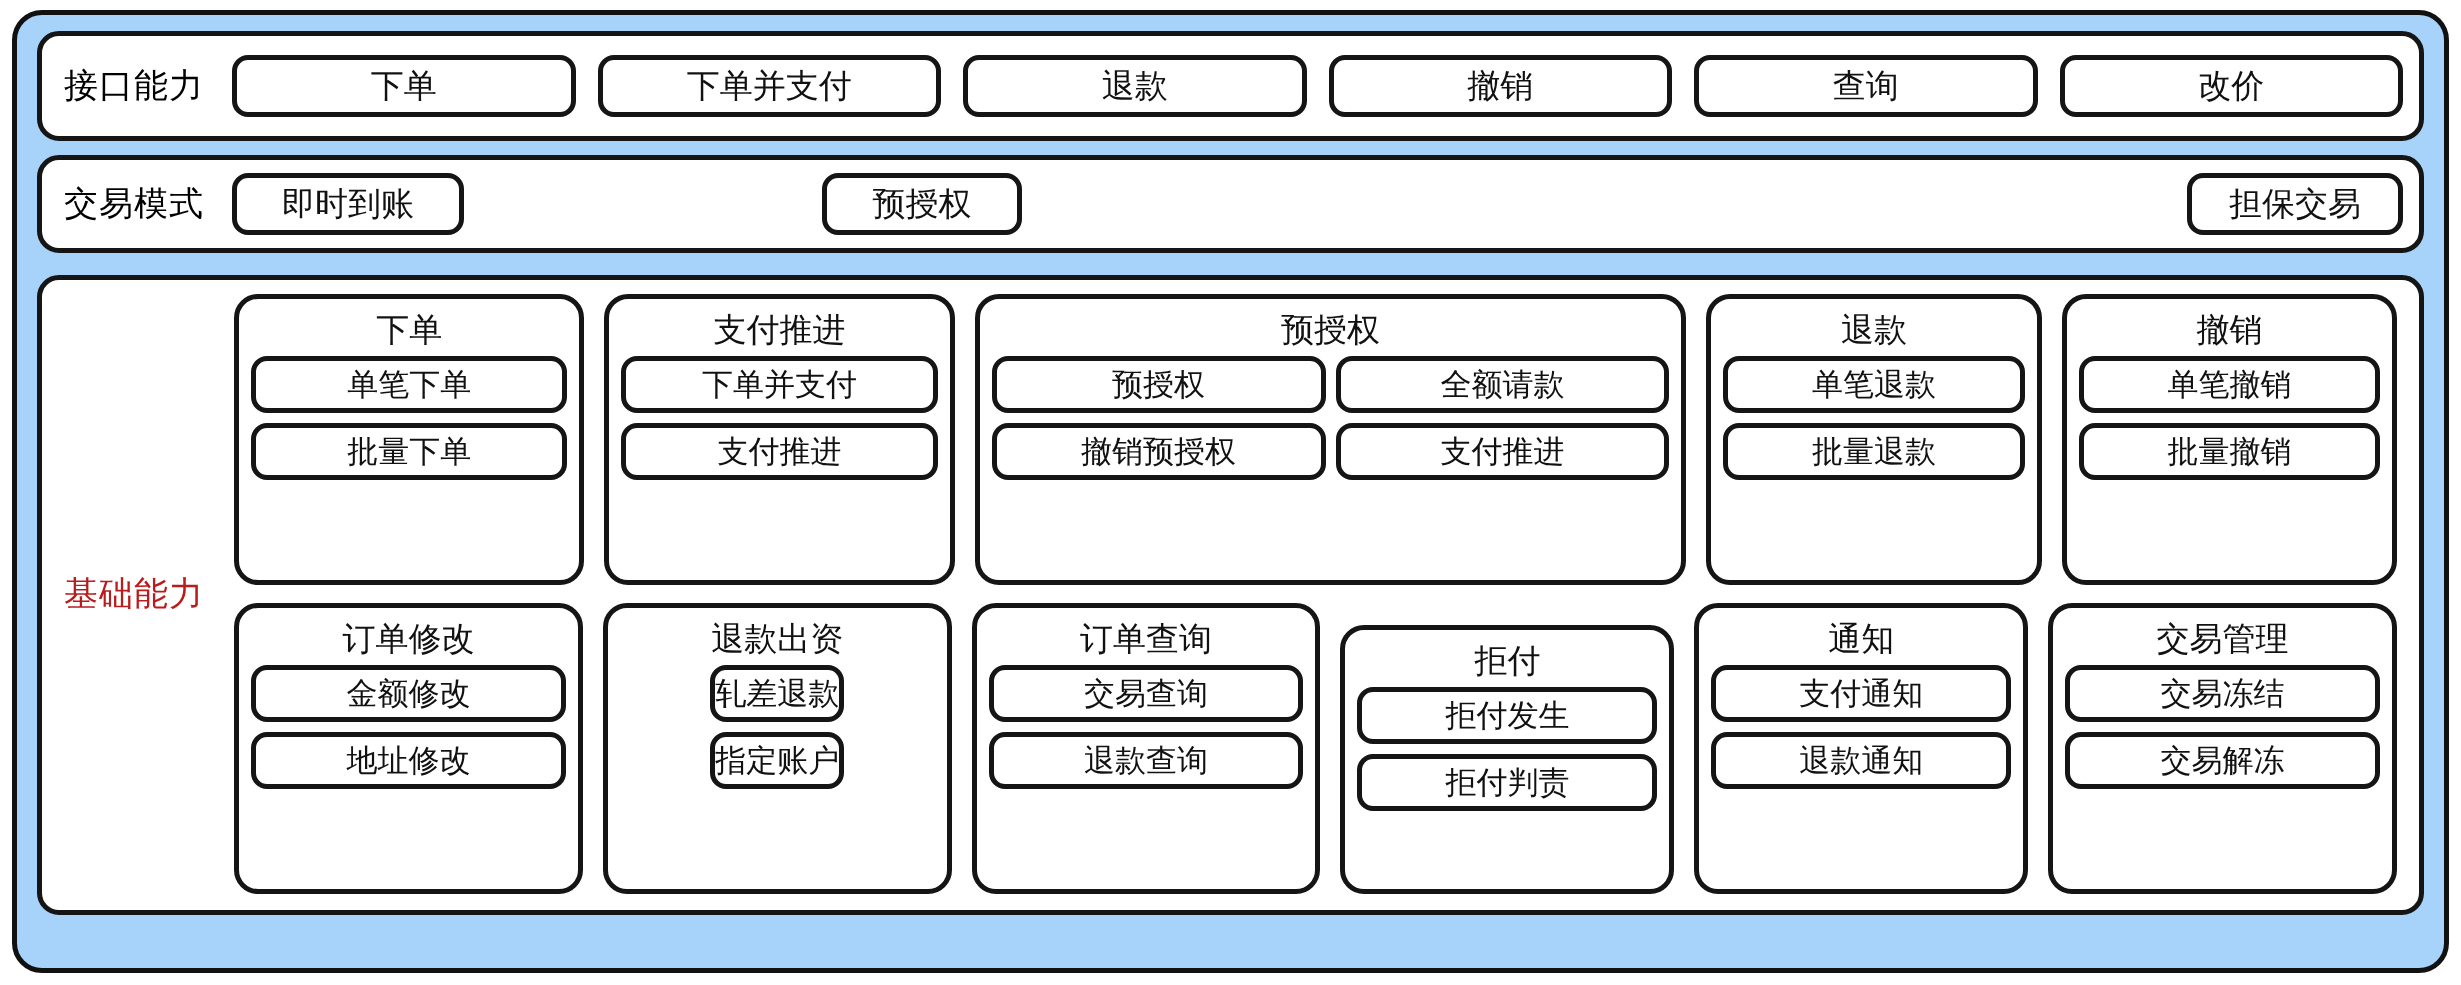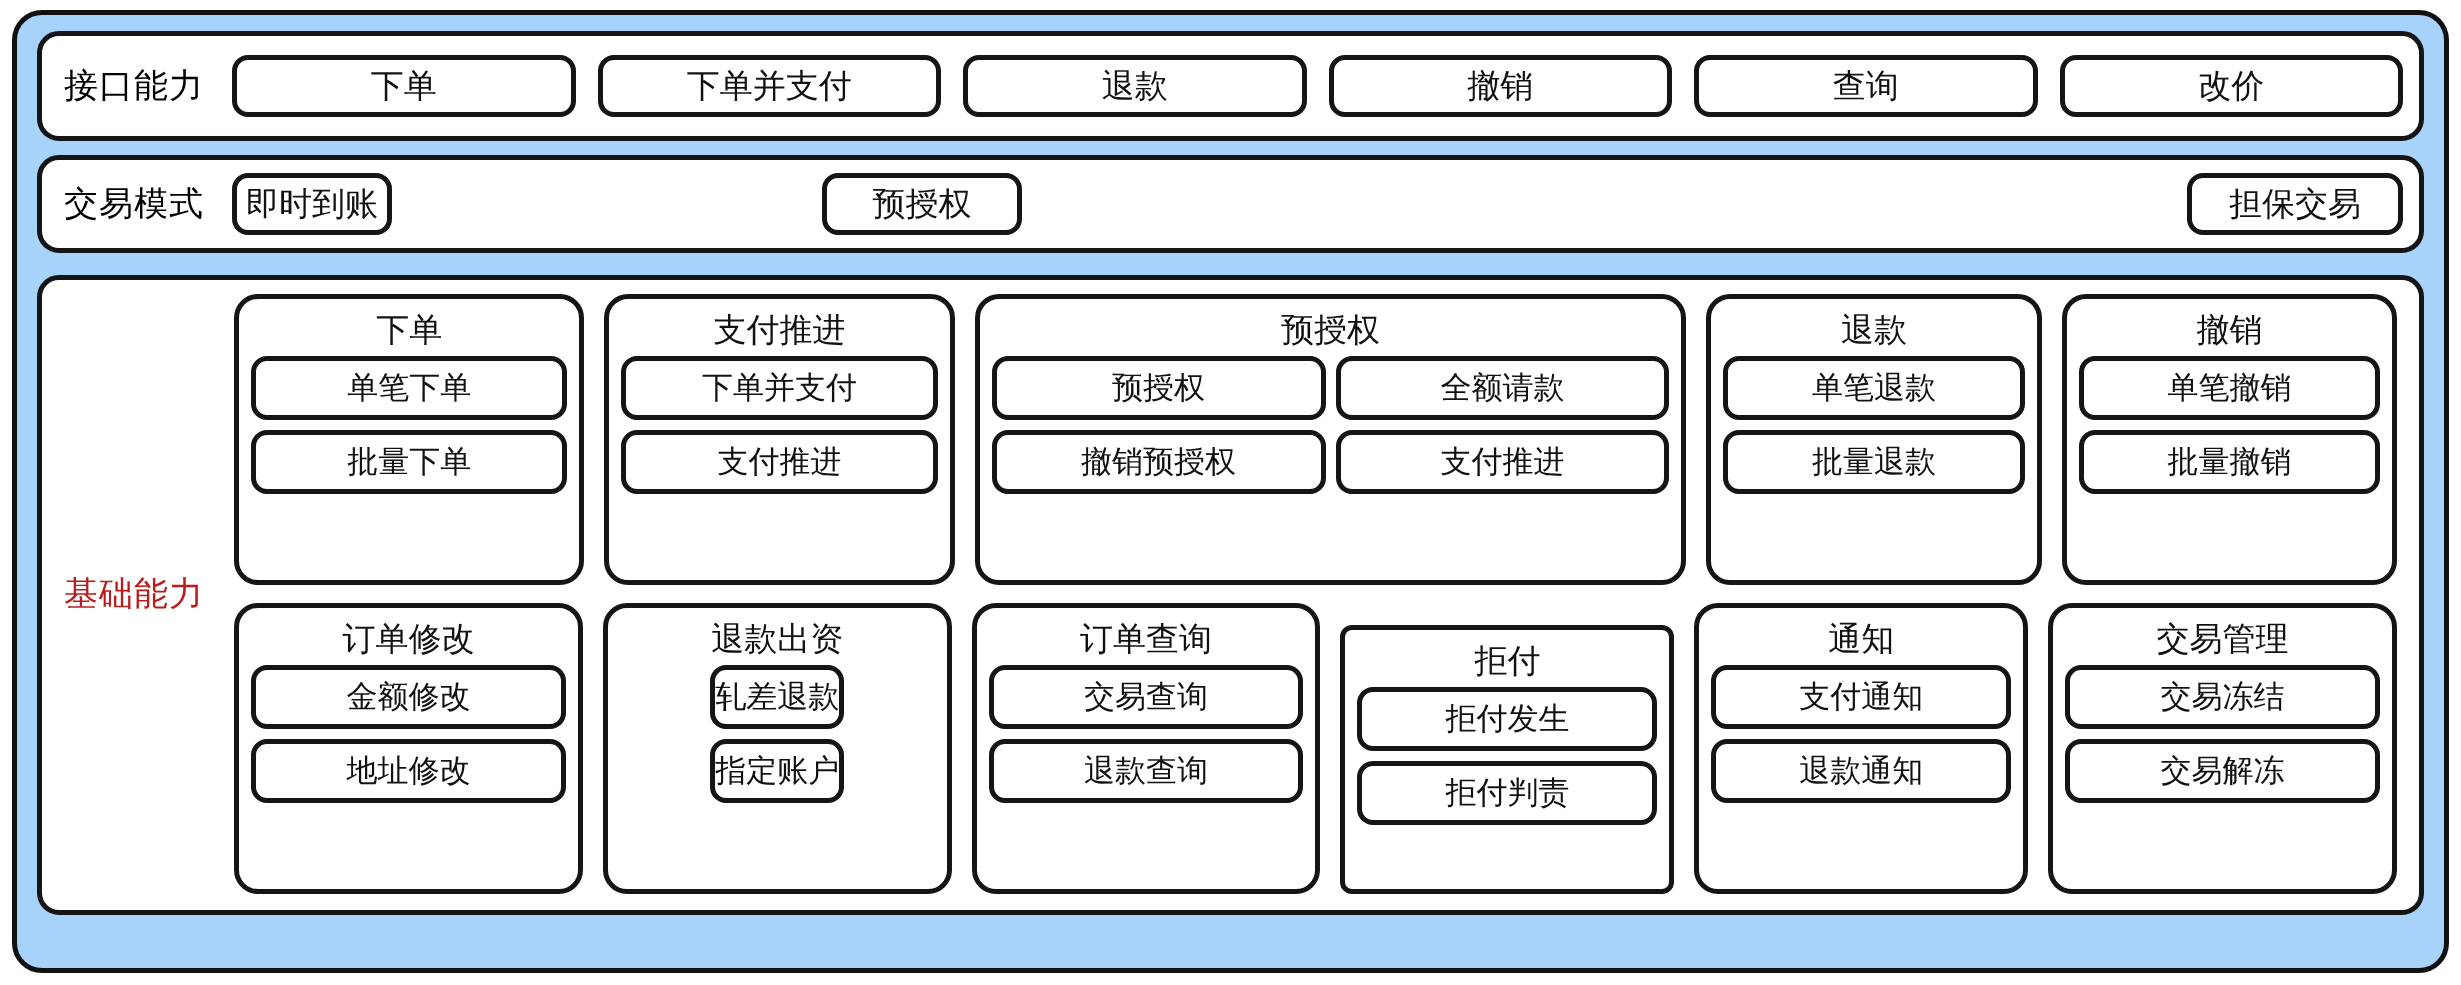--- a/index.html
+++ b/index.html
@@ -115,7 +115,7 @@
     white-space: nowrap;
     padding: 0 22px;
   }
-  .mode-chip.m0 { left: 0px;   width: 160px; }
+  .mode-chip.m0 { left: 0px;   width: 232px; }
   .mode-chip.m1 { left: 590px; width: 200px; }
   .mode-chip.m2 { right: 0px;  width: 216px; }
 

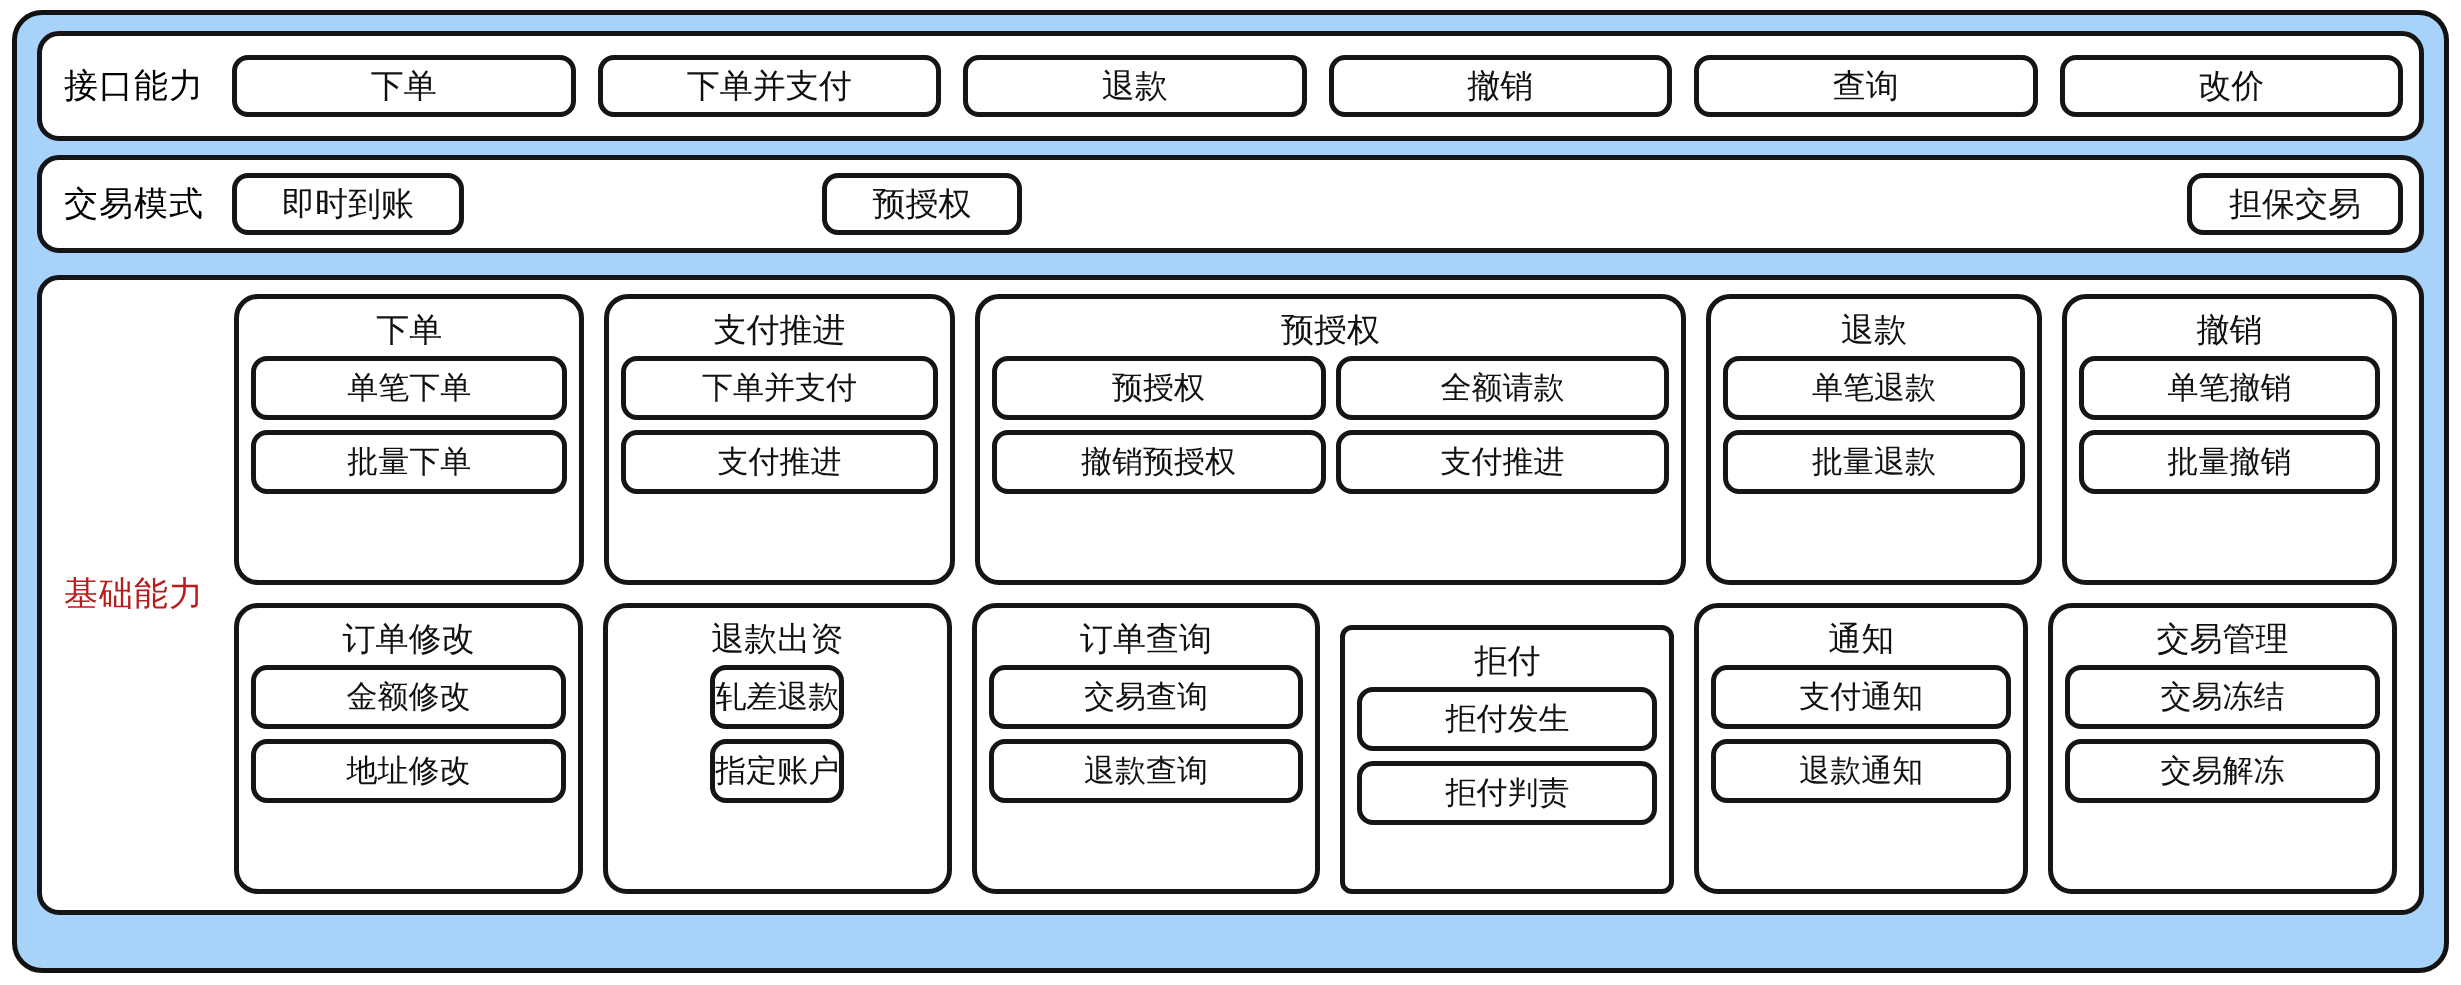--- a/index.html
+++ b/index.html
@@ -184,7 +184,7 @@
     gap: 10px 10px;
   }
   .leaf {
-    height: 64px;
+    height: 57px;
     border: 5px solid #151515;
     border-radius: 16px;
     display: flex;

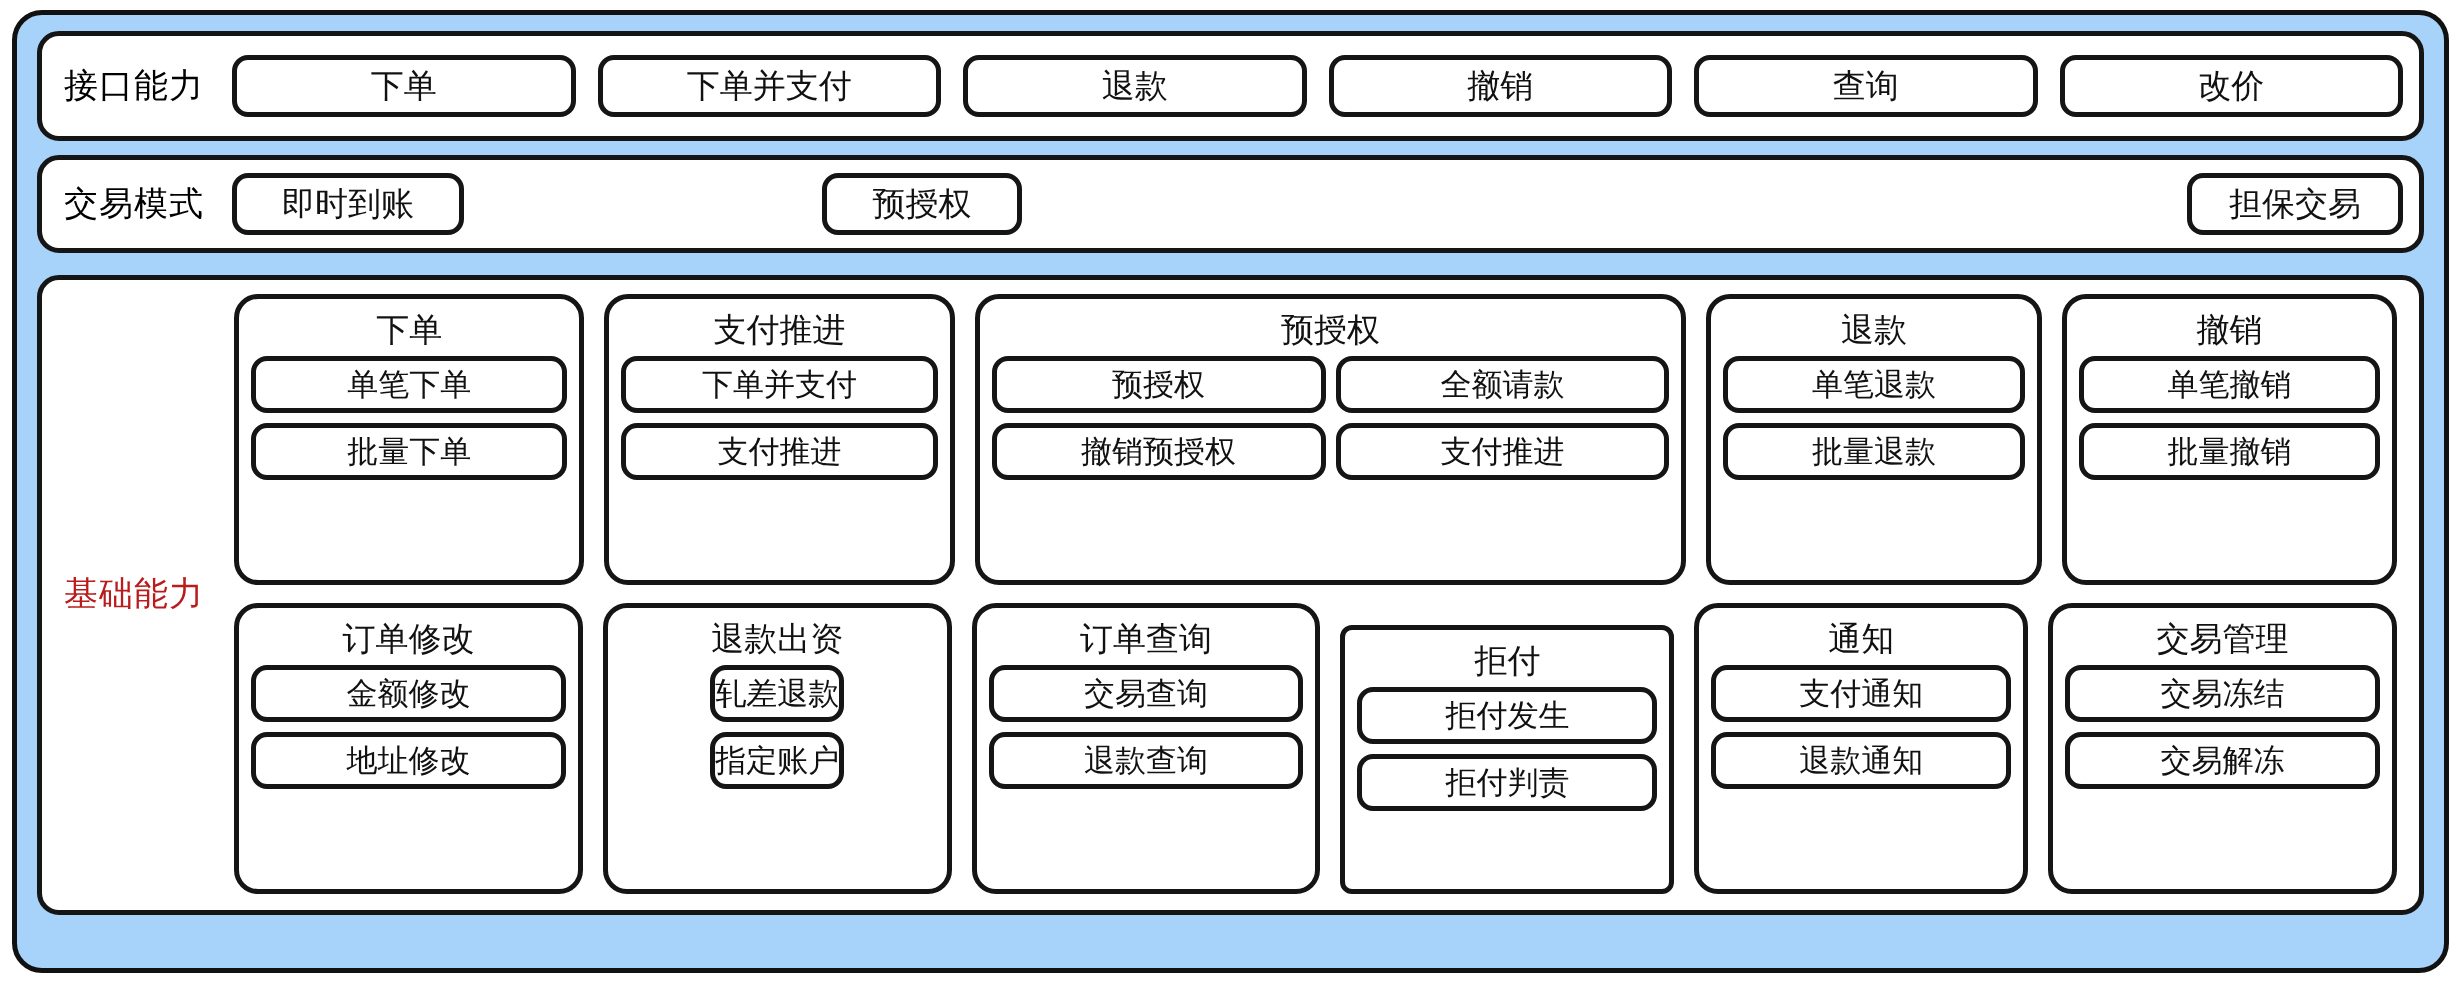--- a/index.html
+++ b/index.html
@@ -208,7 +208,7 @@
   .w-ordmod   { flex: 1.05 1 0; }
   .w-refsrc   { flex: 1.05 1 0; align-items: center; }
   .w-ordqry   { flex: 1.05 1 0; }
-  .w-chargeb  { flex: 1.0  1 0; border-radius: 12px; }
+  .w-chargeb  { flex: 1.0  1 0; }
   .w-notify   { flex: 1.0  1 0; }
   .w-trademng { flex: 1.05 1 0; }
 

